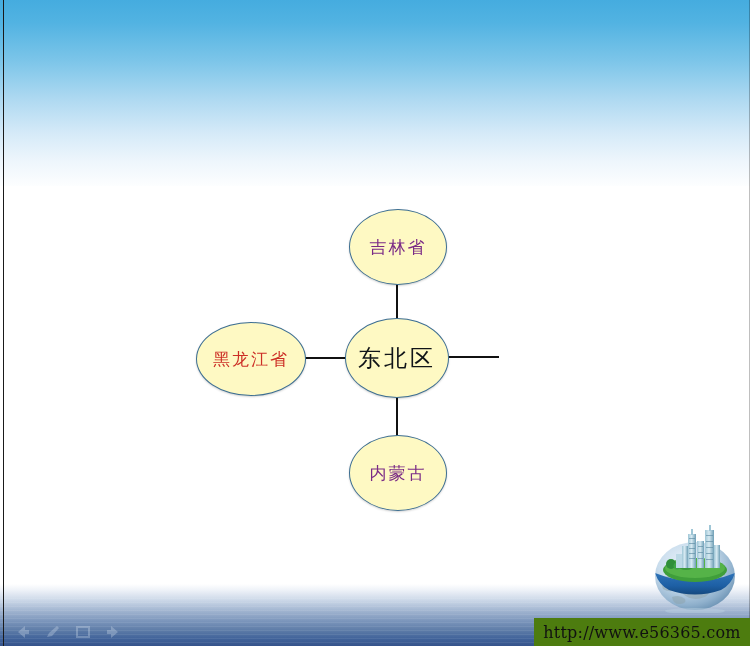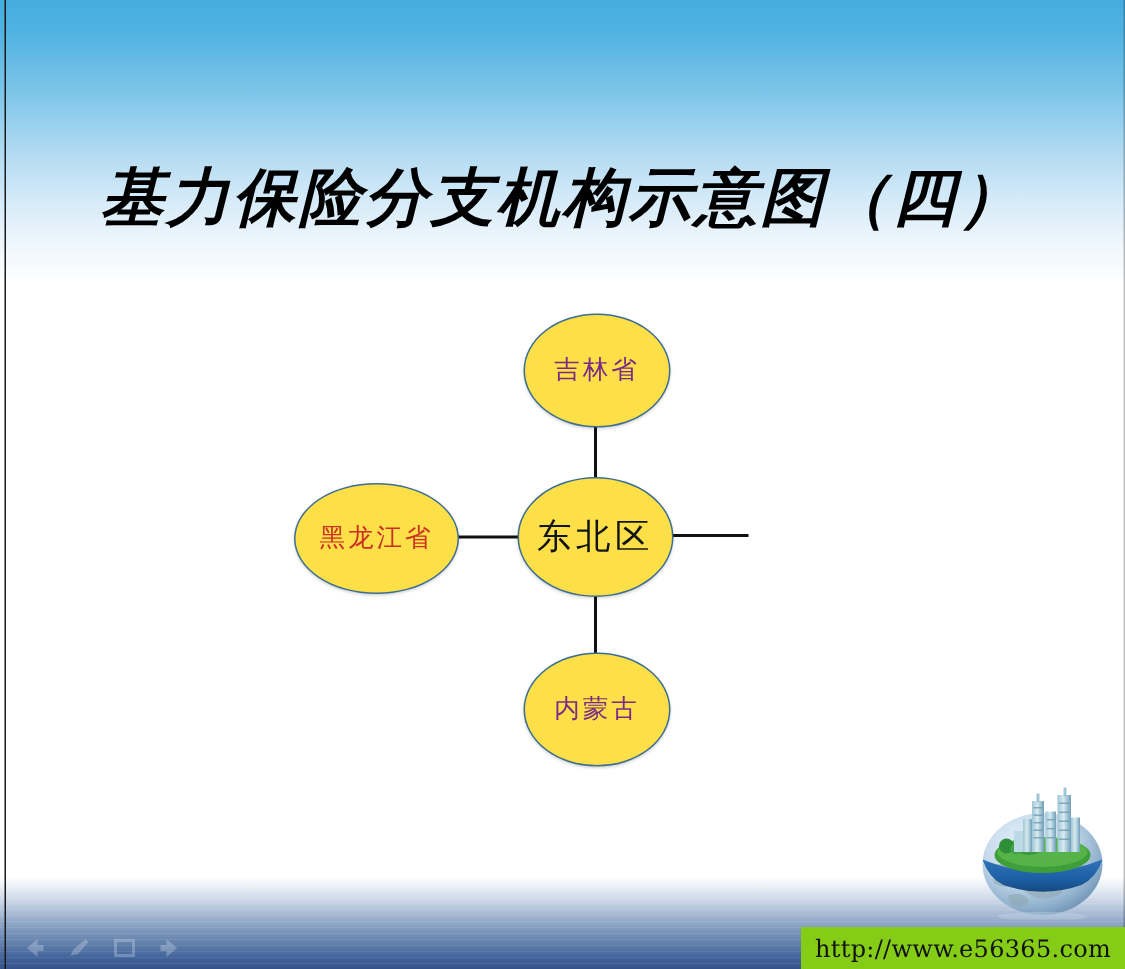--- a/index.html
+++ b/index.html
@@ -198,7 +198,6 @@
   <div class="left-edge"></div>
   <div class="right-edge"></div>
 
-  <div class="title">基力保险分支机构示意图（四）</div>
 
   <div class="diagram">
 

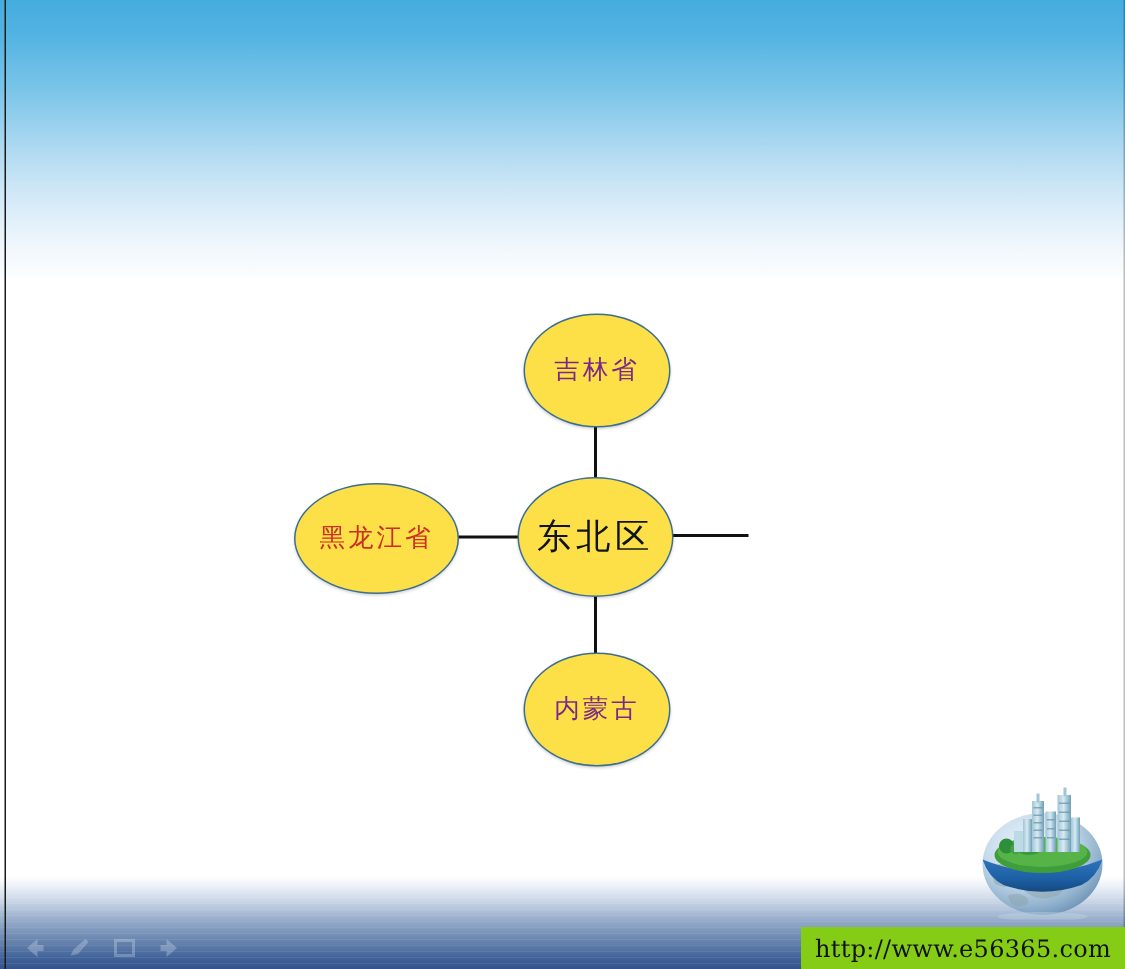--- a/index.html
+++ b/index.html
@@ -114,7 +114,7 @@
   .node {
     position: absolute;
     border-radius: 50%;
-    background: #fde047;
+    background: #fef9c3;
     border: 1.5px solid #3c6e92;
     box-sizing: border-box;
     display: flex;

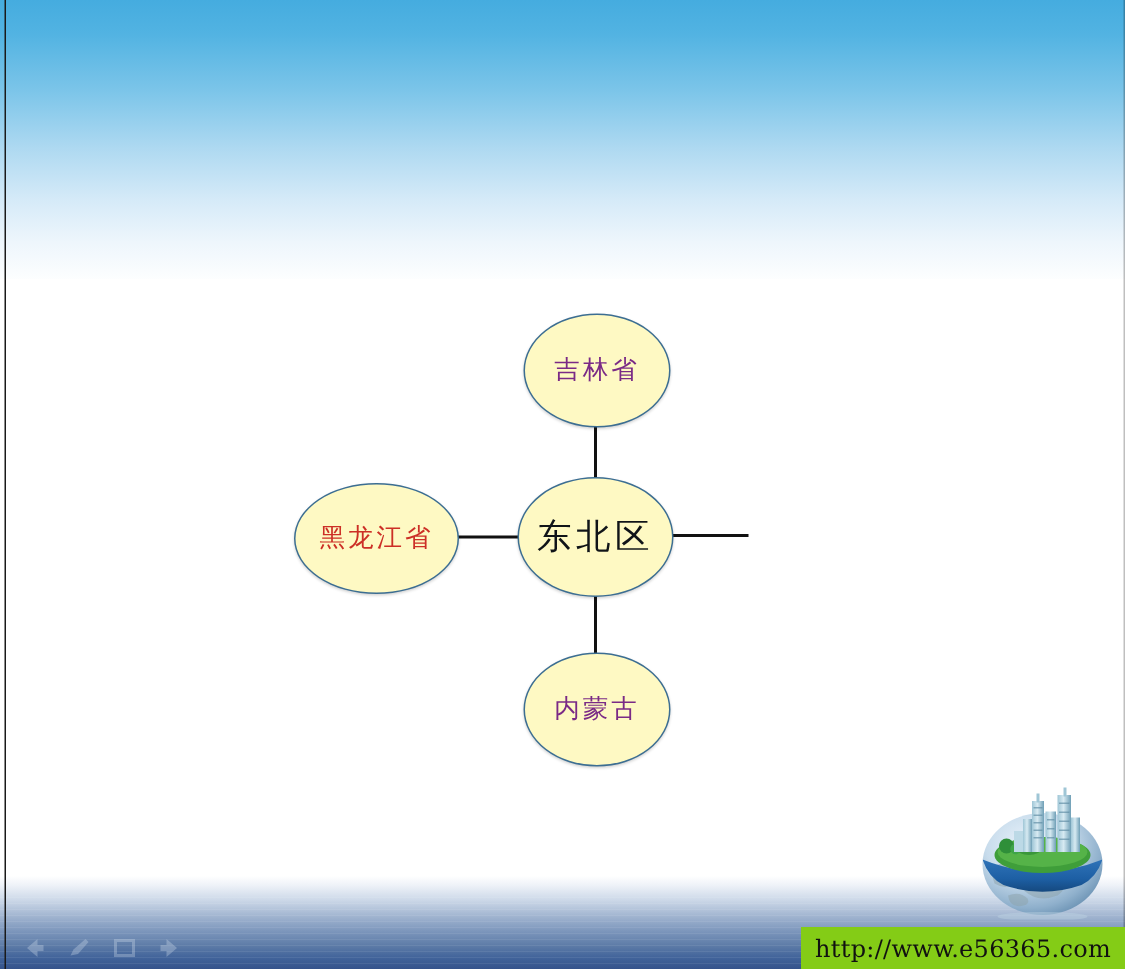--- a/index.html
+++ b/index.html
@@ -159,7 +159,7 @@
     position: absolute;
     left: 534px; top: 618px;
     width: 216px; height: 28px;
-    background: #84cc16;
+    background: #4d7c0f;
     display: flex;
     align-items: center;
     justify-content: center;

